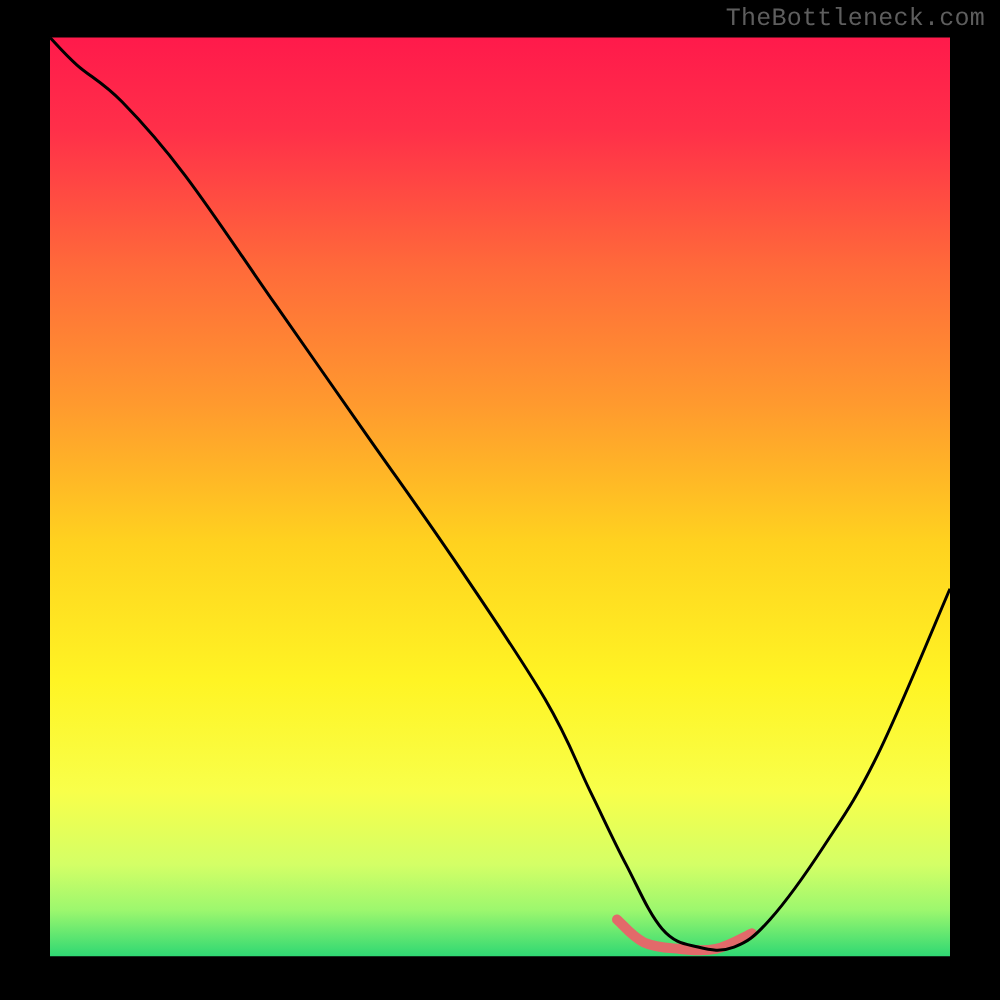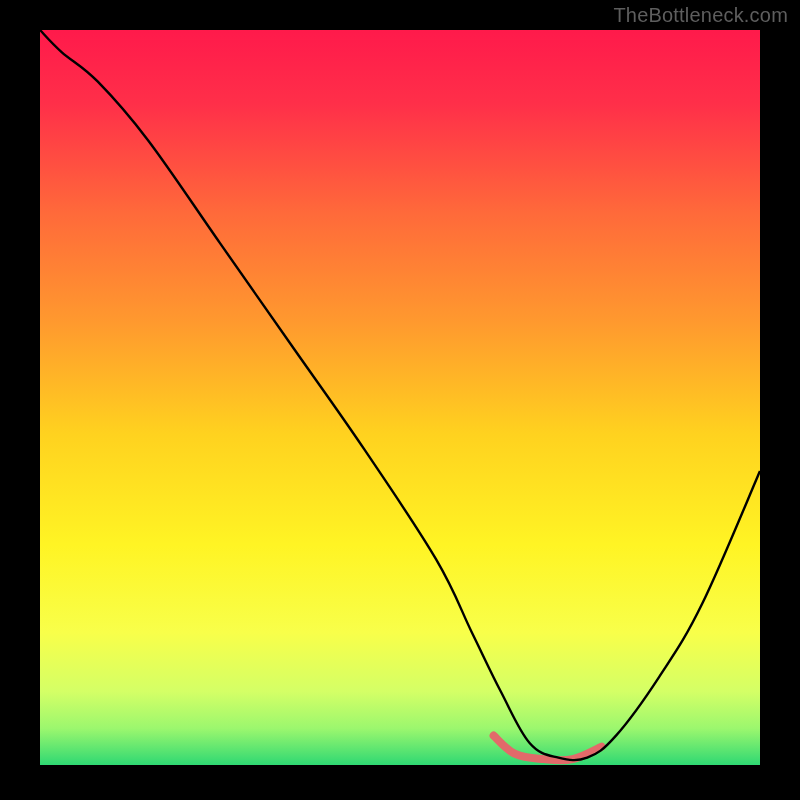--- a/index.html
+++ b/index.html
@@ -21,7 +21,7 @@
     position: absolute;
     top: 4px;
     right: 12px;
-    font-family: Liberation Sans, sans-serif;
+    font-family: Liberation Mono, monospace;
     font-size: 20px;
     color: #5e5e5e;
     letter-spacing: 0.2px;

